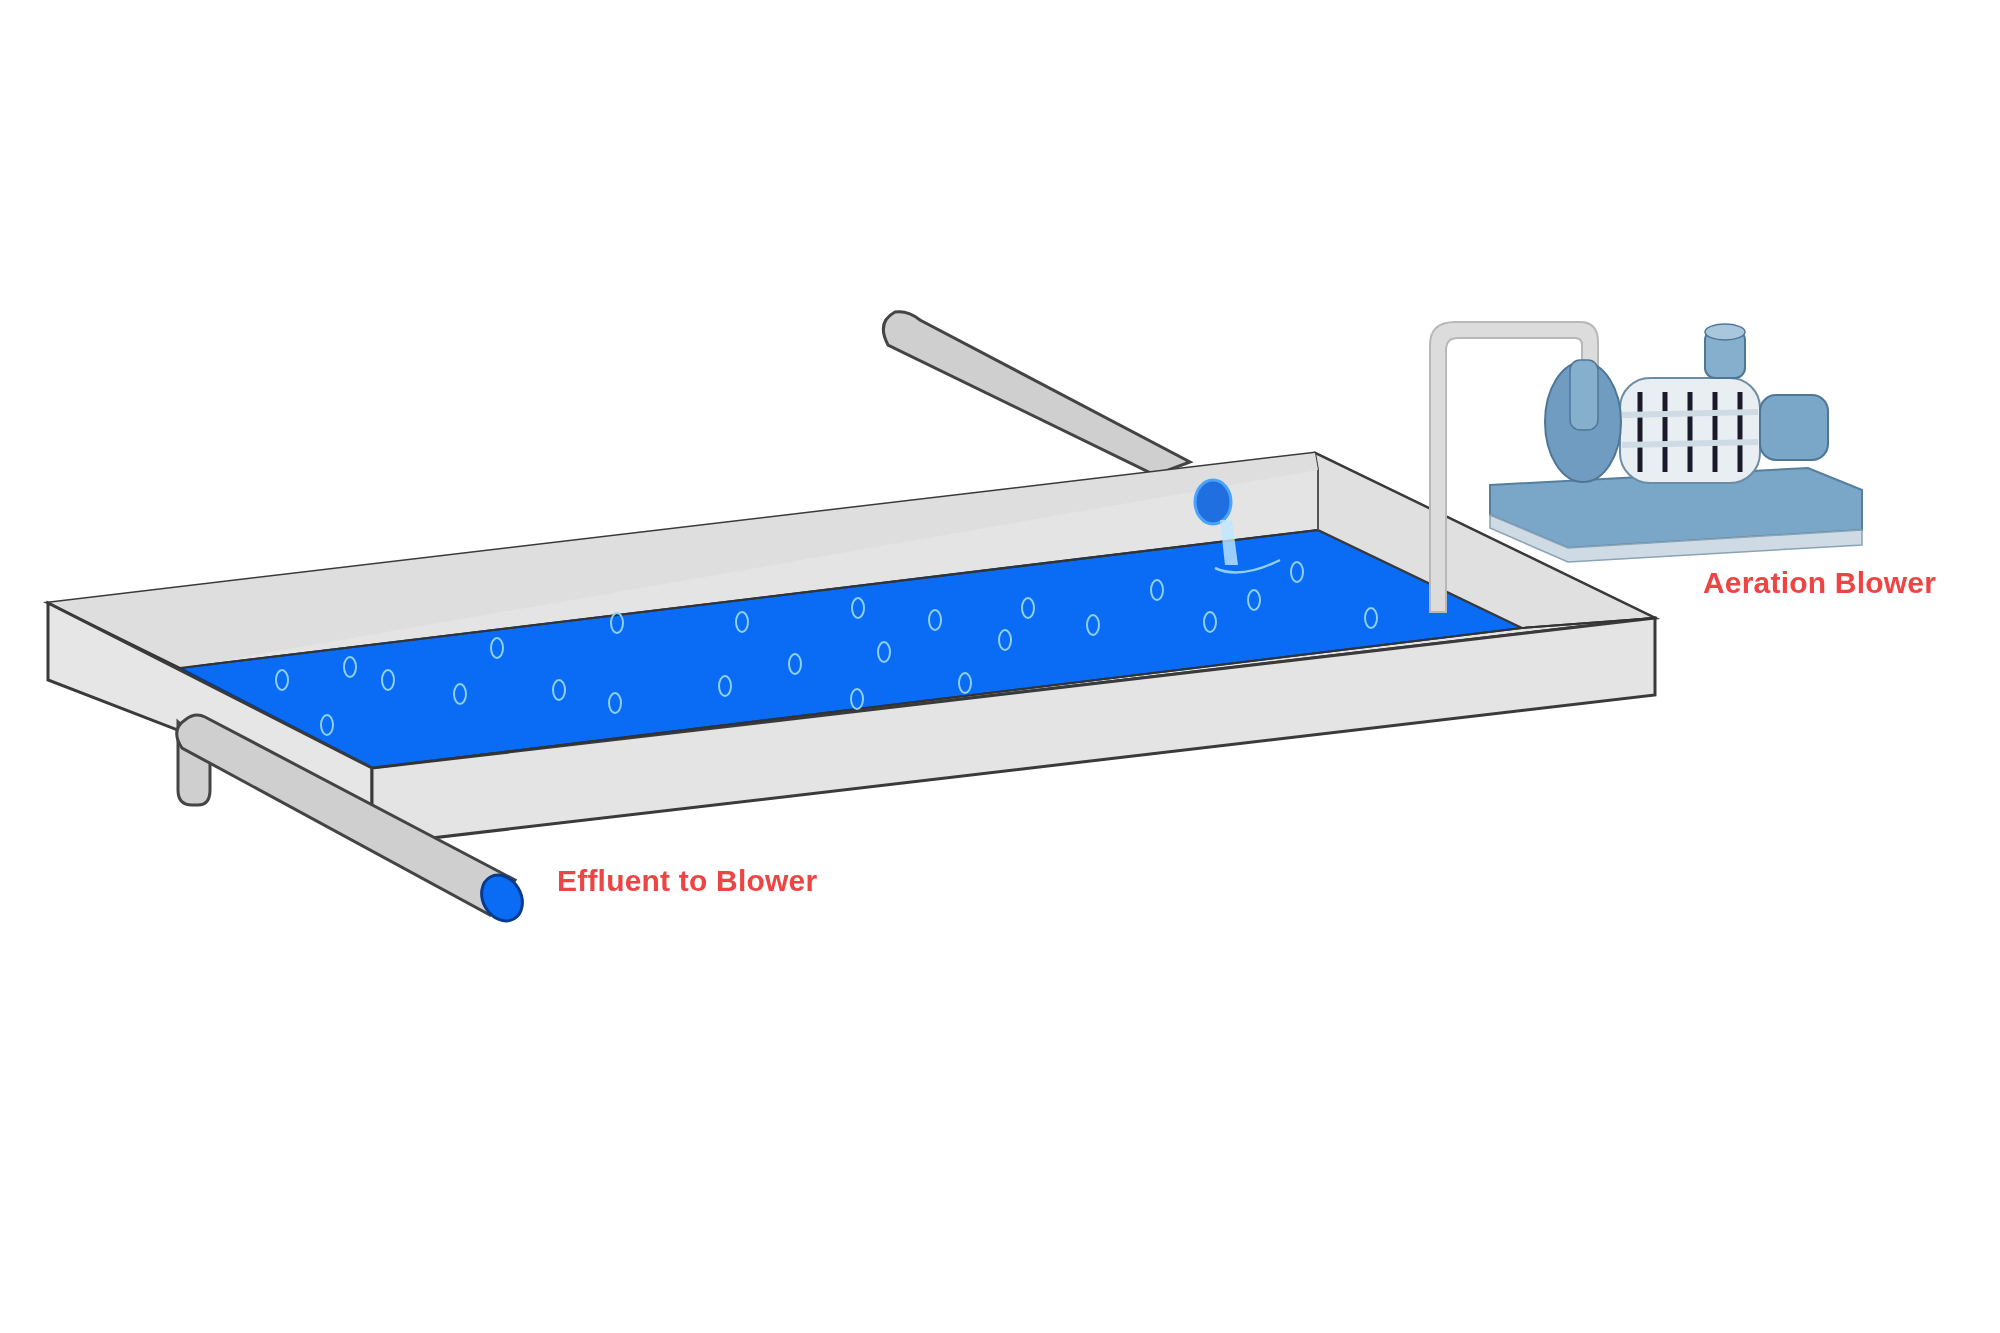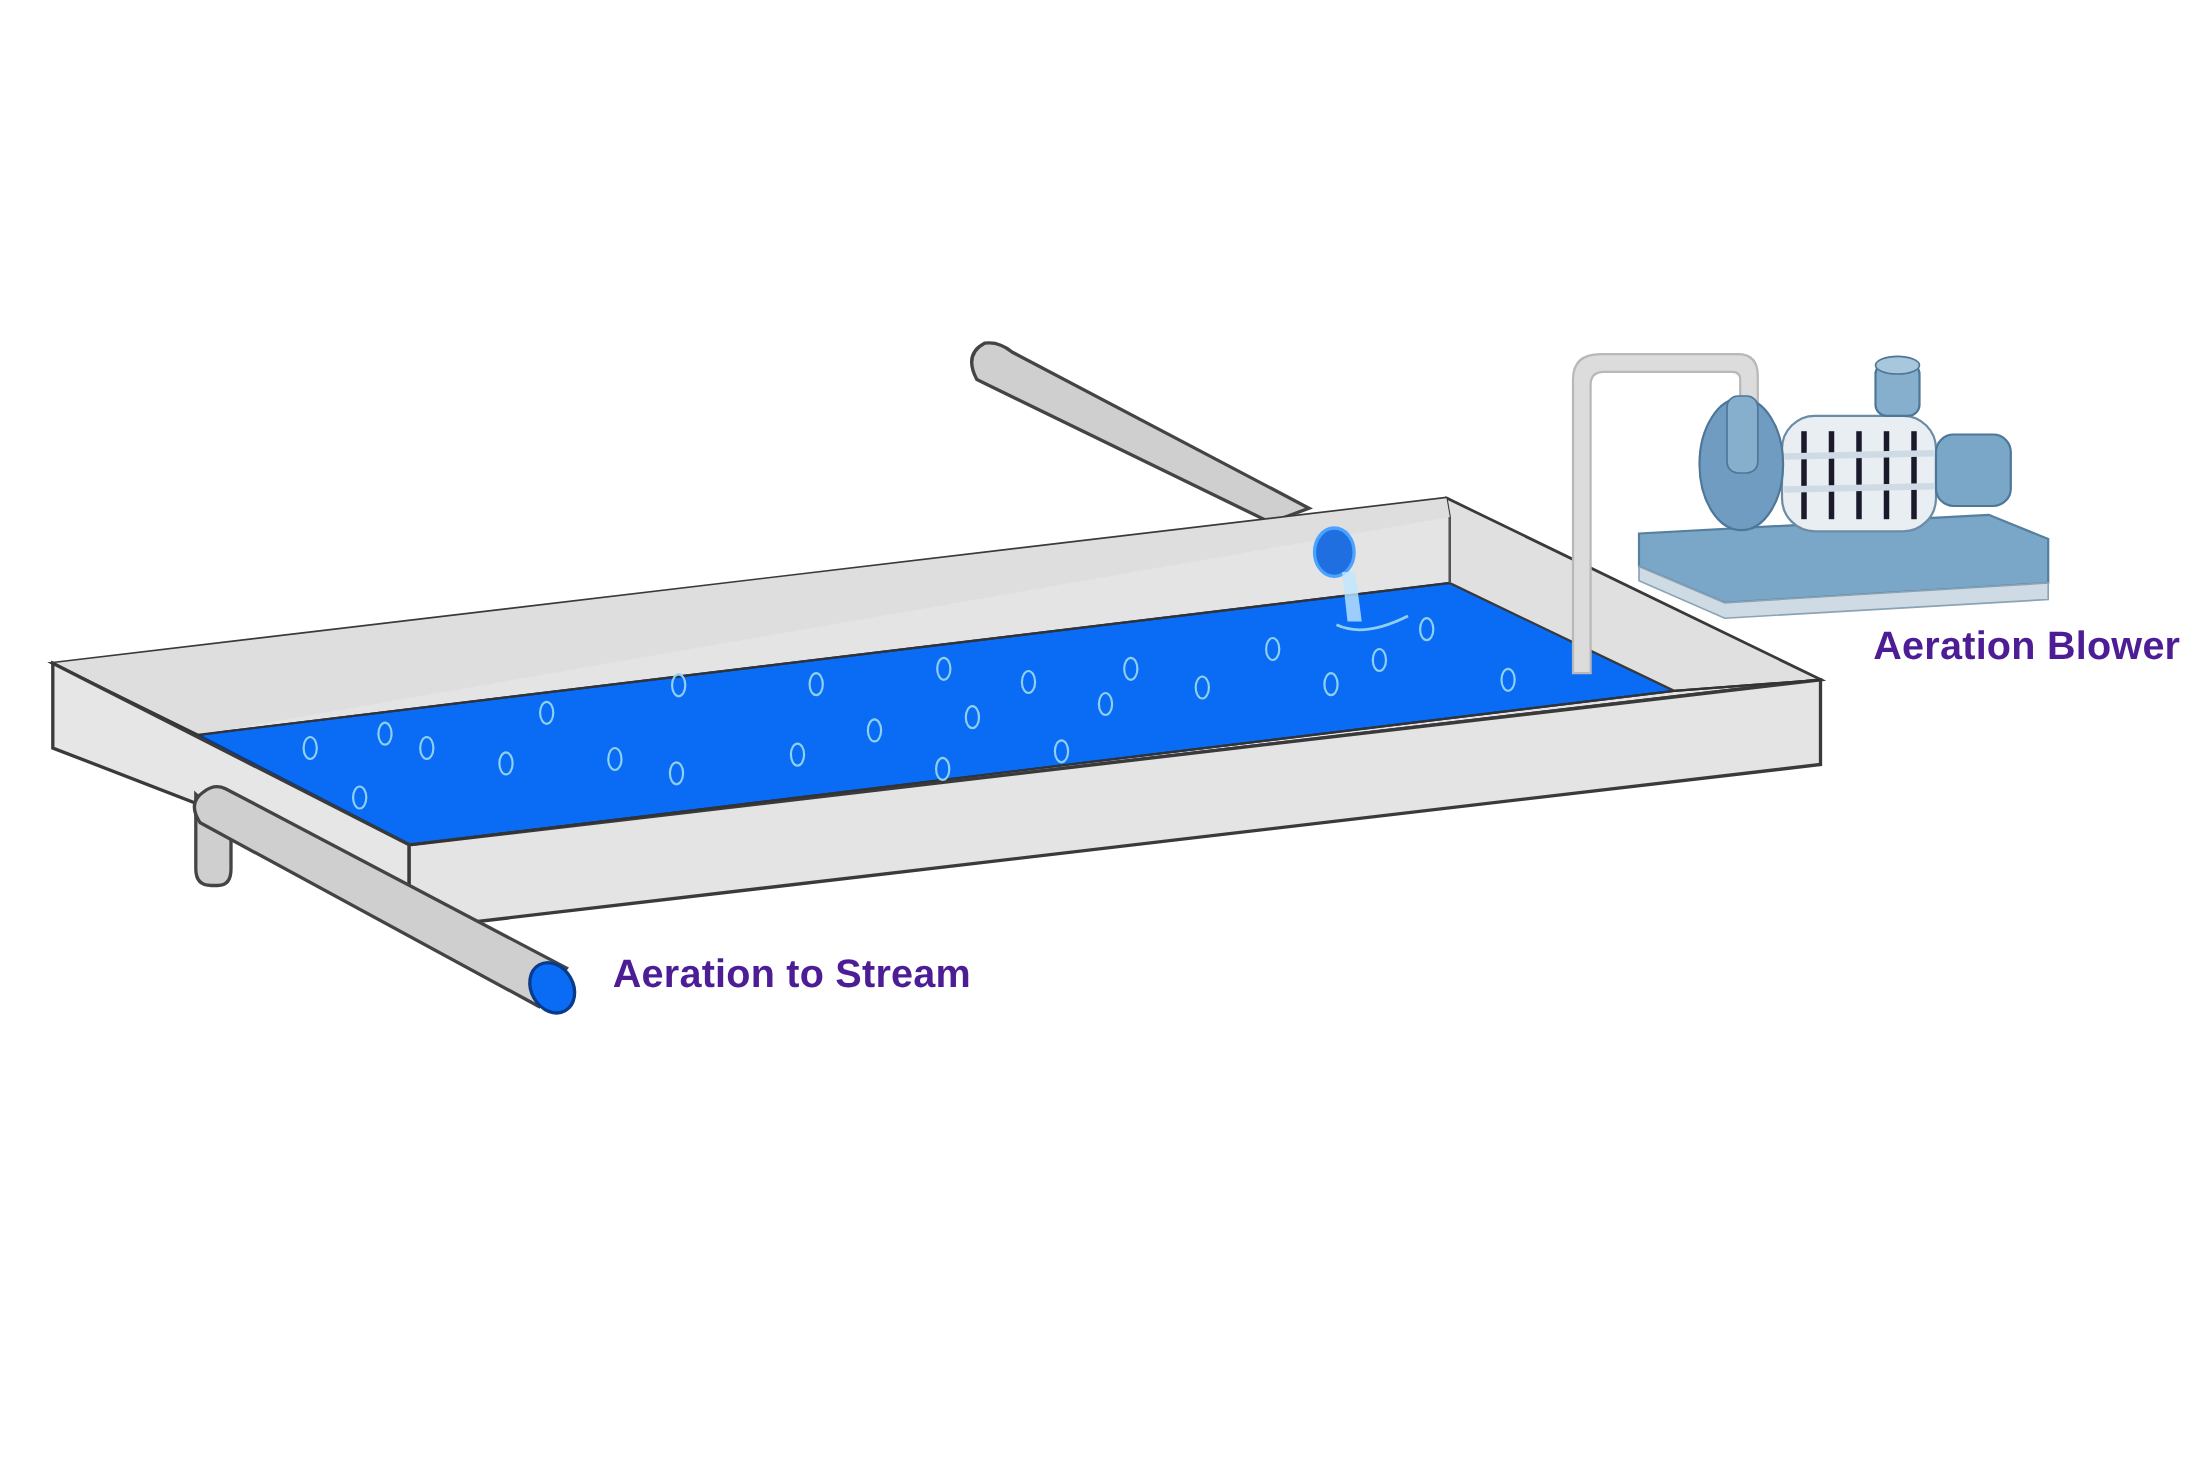--- a/index.html
+++ b/index.html
@@ -5,7 +5,7 @@
   html,body{margin:0;padding:0;background:#ffffff;}
   body{width:2000px;height:1333px;overflow:hidden;position:relative;font-family:"Liberation Sans",sans-serif;}
   svg{position:absolute;left:0;top:0;}
-  .label{position:absolute;font-family:"Liberation Sans",sans-serif;font-weight:bold;color:#4c1d95;font-size:36px;letter-spacing:0.2px;white-space:nowrap;}
+  .label{position:absolute;font-family:"Liberation Sans",sans-serif;font-weight:bold;color:#ef4444;font-size:30px;letter-spacing:0.2px;white-space:nowrap;}
   #label-blower{left:1703px;top:566px;}
   #label-effluent{left:557px;top:864px;}
   .bubble{position:absolute;width:14px;height:22px;border:2.5px solid #8fd0f0;border-radius:50%;box-sizing:border-box;}

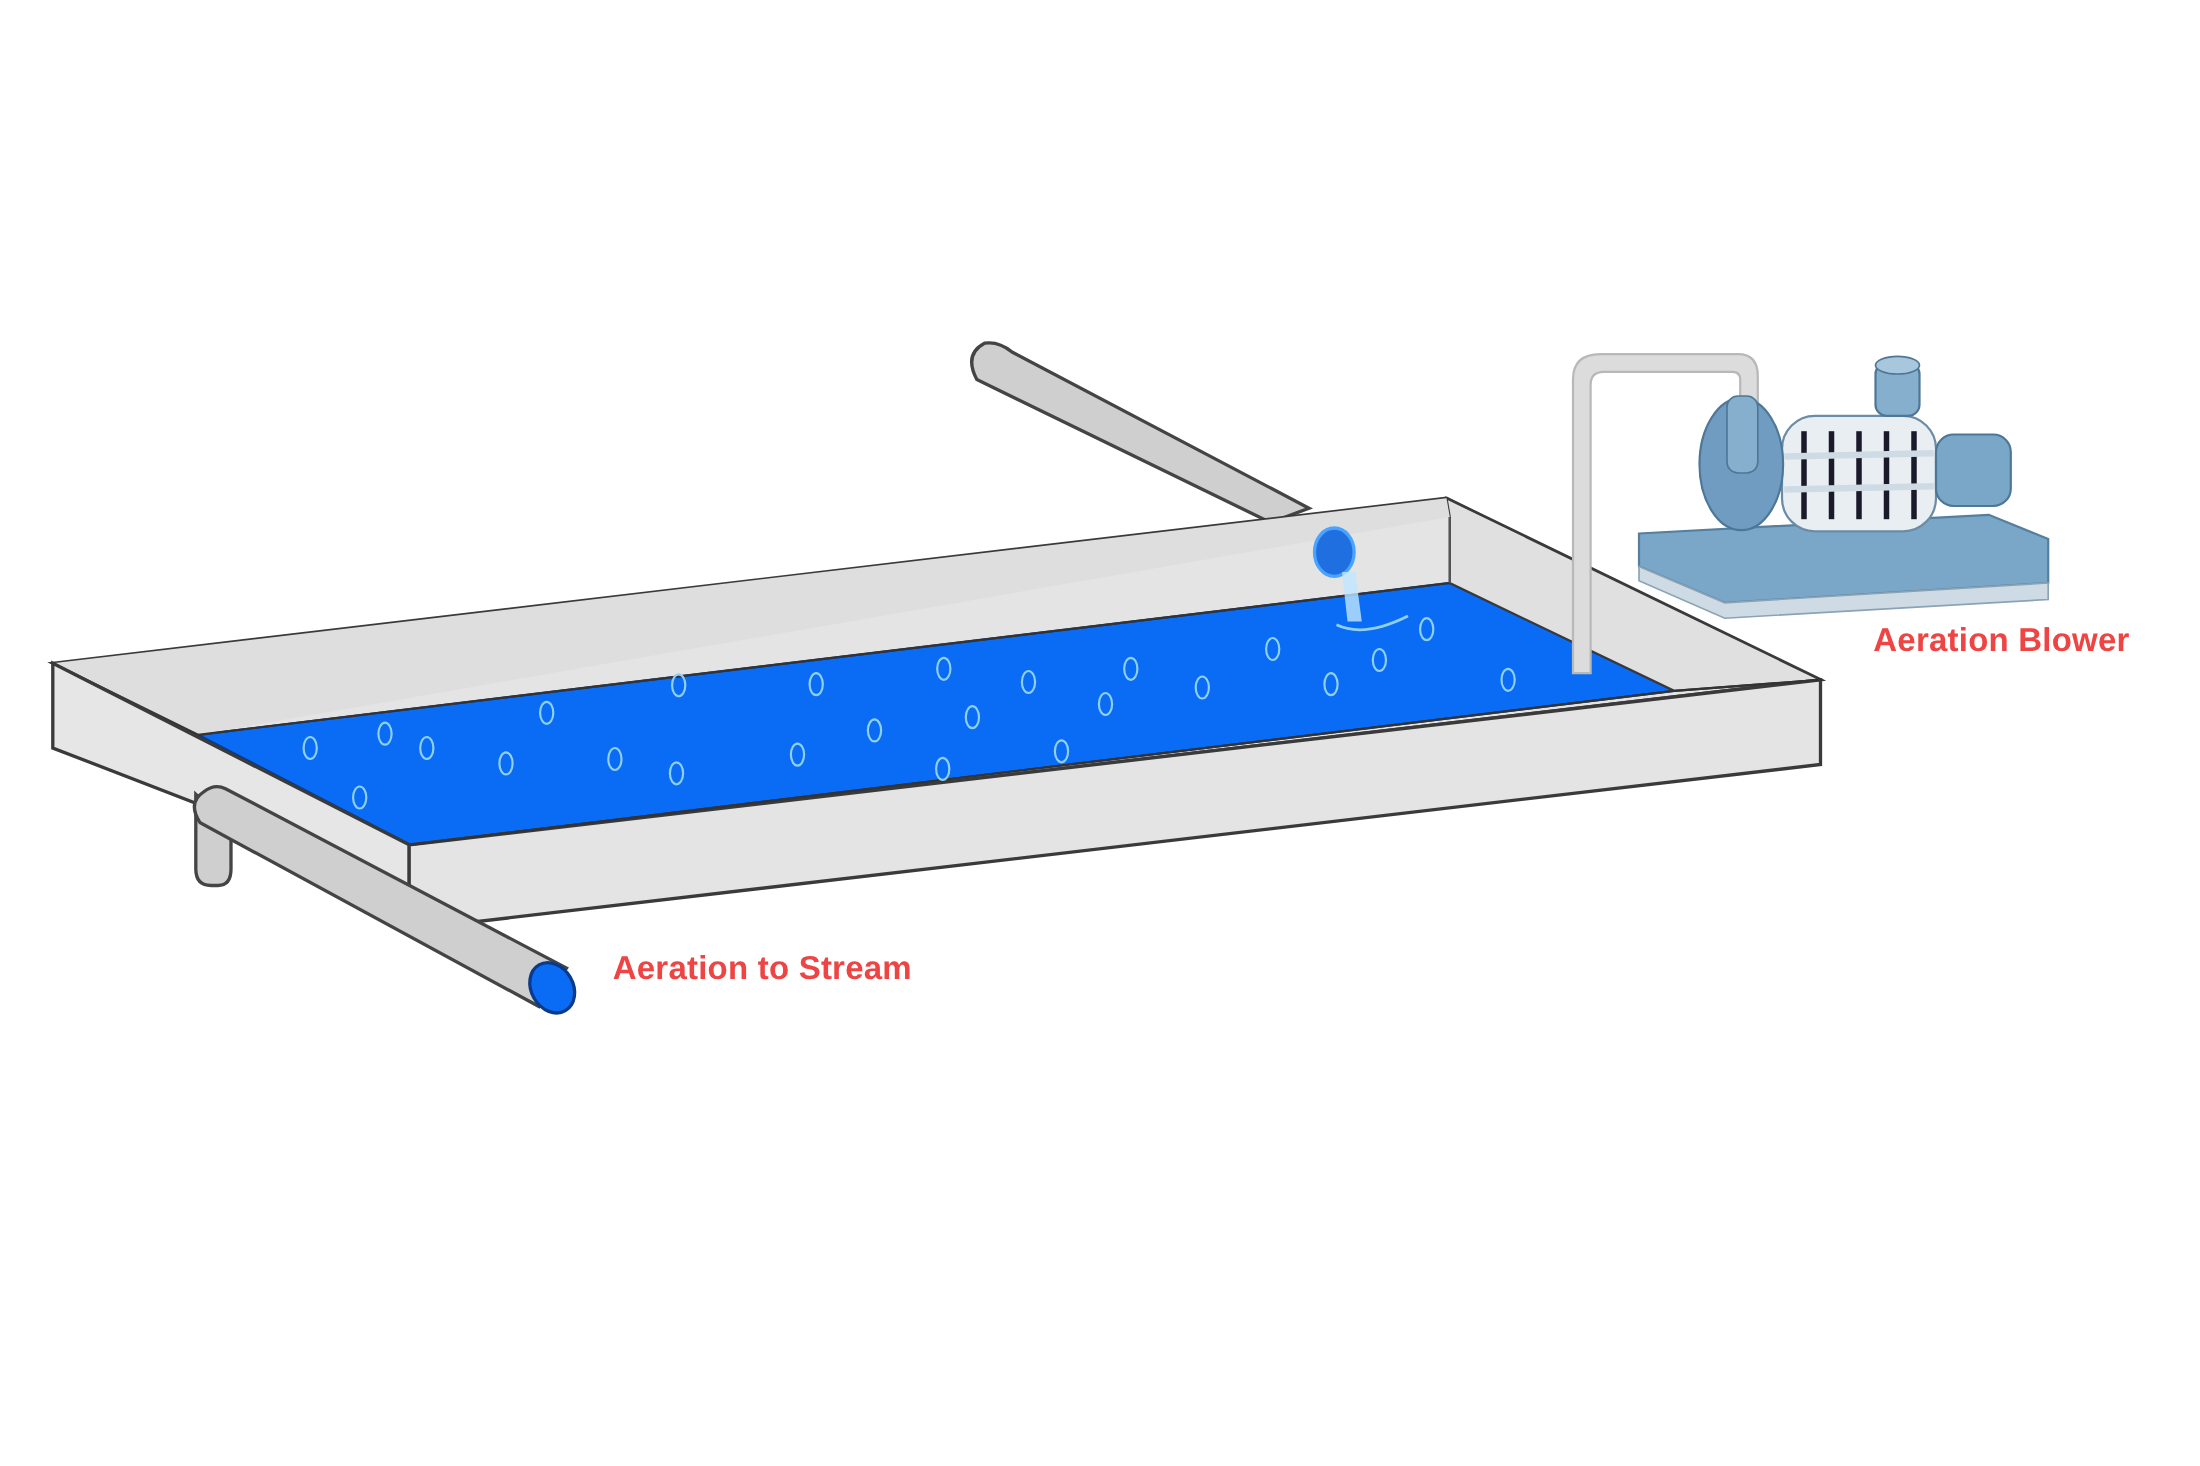--- a/index.html
+++ b/index.html
@@ -109,6 +109,6 @@
   </div>
 
 <div id="label-blower" class="label">Aeration Blower</div>
-<div id="label-effluent" class="label">Aeration to Stream</div>
+<div id="label-effluent" class="label">Effluent to Blower</div>
 
 </body></html>

